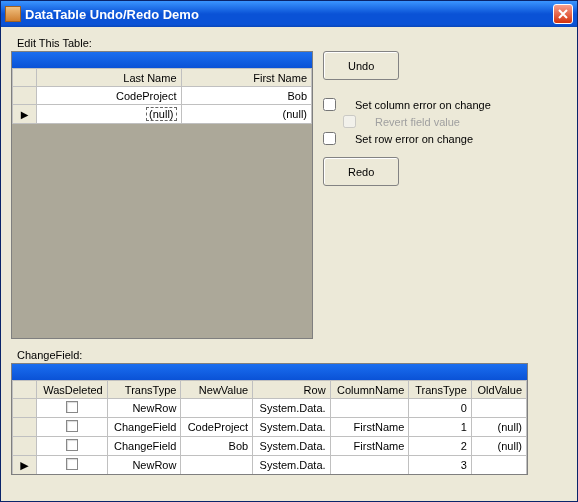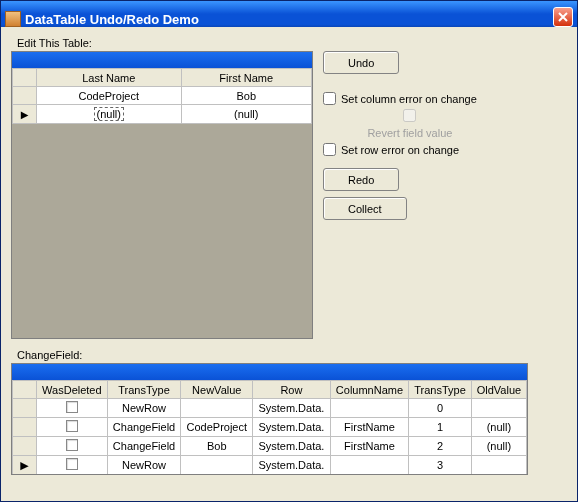--- a/index.html
+++ b/index.html
@@ -17,7 +17,7 @@
     background: linear-gradient(to bottom, #3a95ff 0%, #0a52d6 50%, #0a52d6 90%, #0946b8 100%);
     height: 26px;
     display: flex;
-    align-items: flex-end;
+    align-items: center;
     padding: 0 4px;
     color: #fff;
     font-weight: bold;

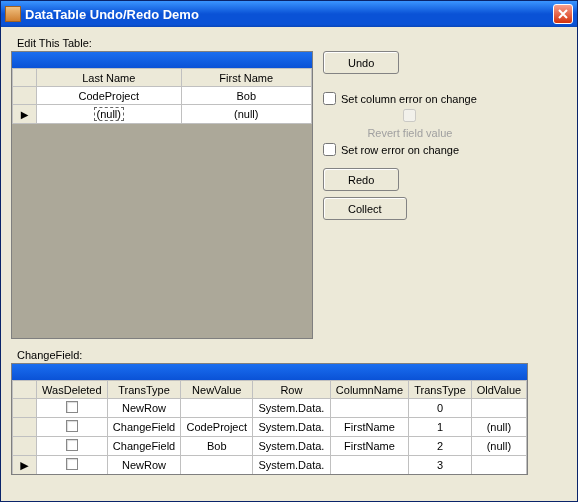--- a/index.html
+++ b/index.html
@@ -100,7 +100,7 @@
   button.winbtn {
     font-family: Tahoma, sans-serif;
     font-size: 11px;
-    height: 23px;
+    height: 29px;
     min-width: 72px;
     padding: 0 24px;
     background: #ece9d8;

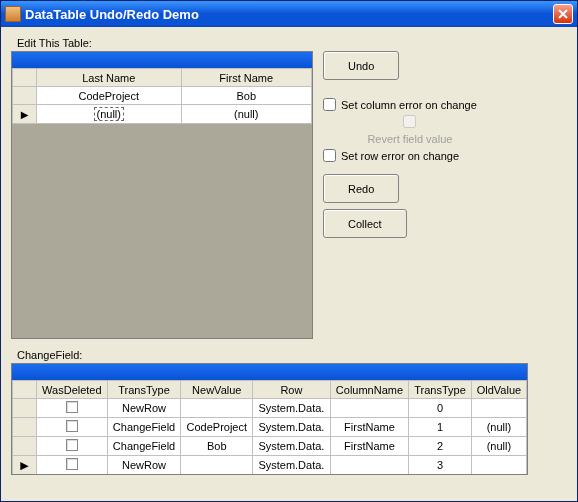--- a/index.html
+++ b/index.html
@@ -70,7 +70,7 @@
   table.grid th, table.grid td {
     border: 1px solid #c0c0c0;
     padding: 2px 4px;
-    text-align: center;
+    text-align: right;
     height: 18px;
     white-space: nowrap;
     overflow: hidden;

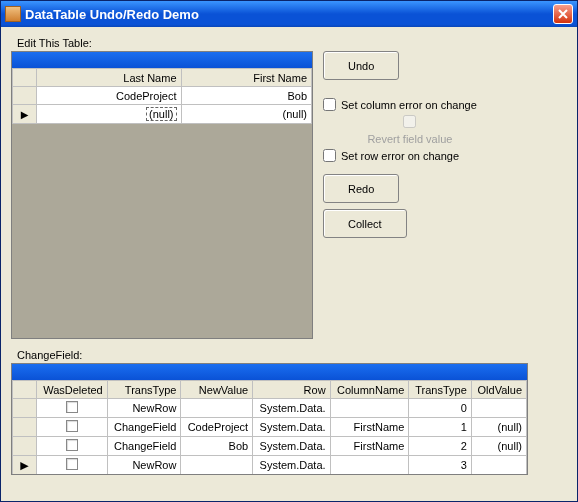--- a/index.html
+++ b/index.html
@@ -114,7 +114,7 @@
   .chk-row {
     display: flex;
     align-items: center;
-    gap: 5px;
+    gap: 19px;
     margin: 4px 0;
   }
   .chk-row input[type=checkbox] {

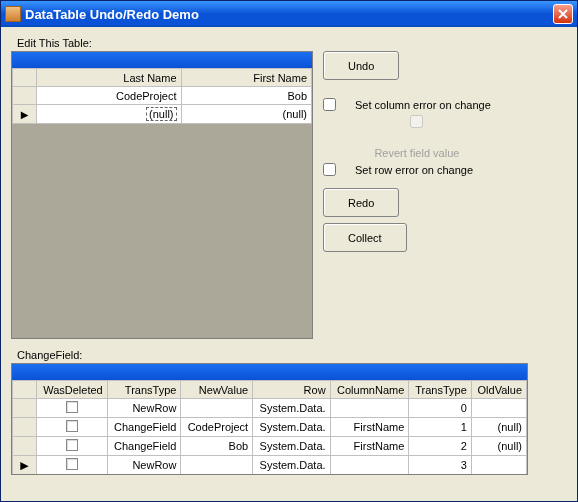--- a/index.html
+++ b/index.html
@@ -121,7 +121,7 @@
     width: 13px; height: 13px;
     margin: 0;
   }
-  .chk-row.disabled { color: #a0a0a0; flex-direction: column; }
+  .chk-row.disabled { color: #a0a0a0; }
   .chk-row.indent { margin-left: 20px; }
   .spacer { height: 8px; }
   .bottom-grid-wrap {

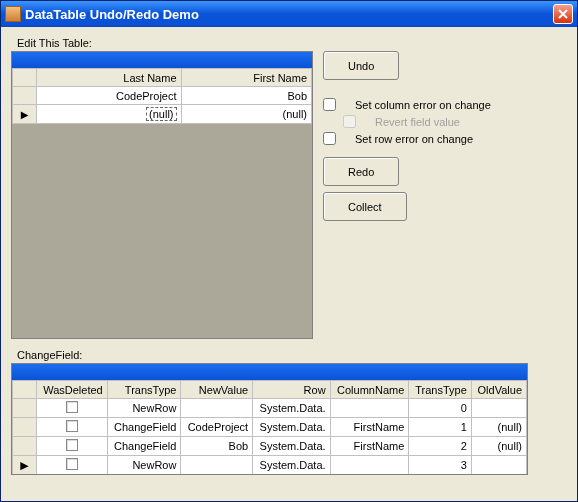--- a/index.html
+++ b/index.html
@@ -206,9 +206,6 @@
       <div class="spacer"></div>
       <div class="btn-row">
           <button class="winbtn">Redo</button>
-        </div>
-      <div class="btn-row">
-          <button class="winbtn">Collect</button>
         </div>
     </div>
   </div>

